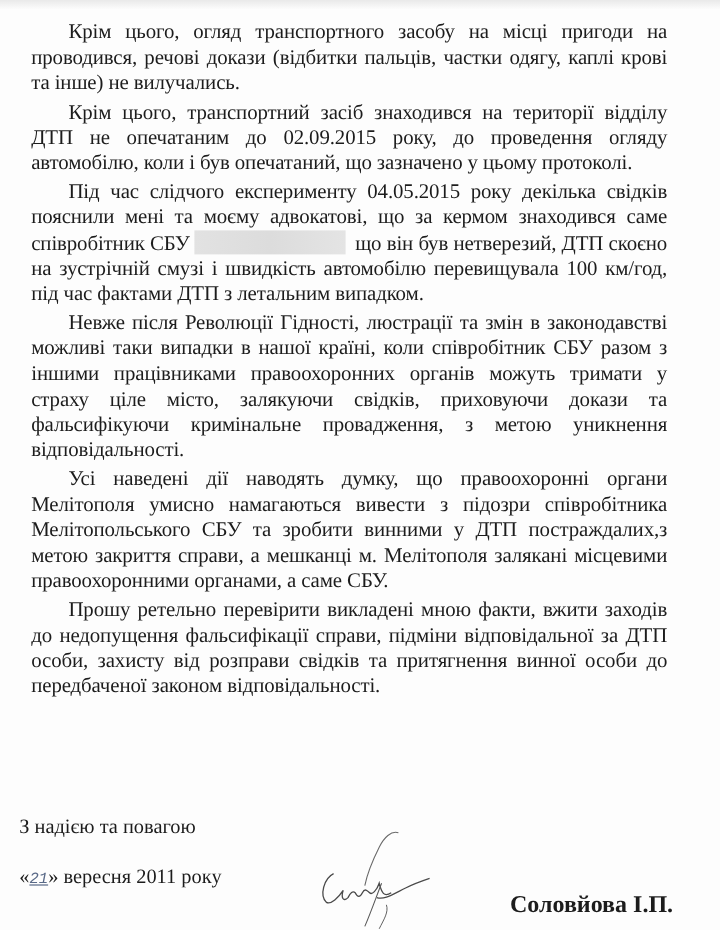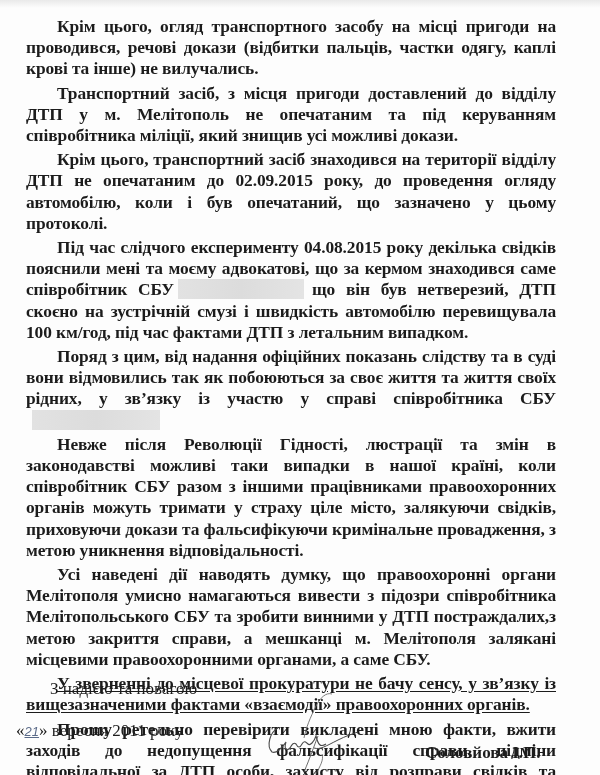--- a/index.html
+++ b/index.html
@@ -24,7 +24,6 @@
     text-indent: 31px;
     white-space: normal;
     letter-spacing: -0.1px;
-    font-weight: bold;
   }
   .u { text-decoration: underline; text-underline-offset: 2px; }
   .redact {

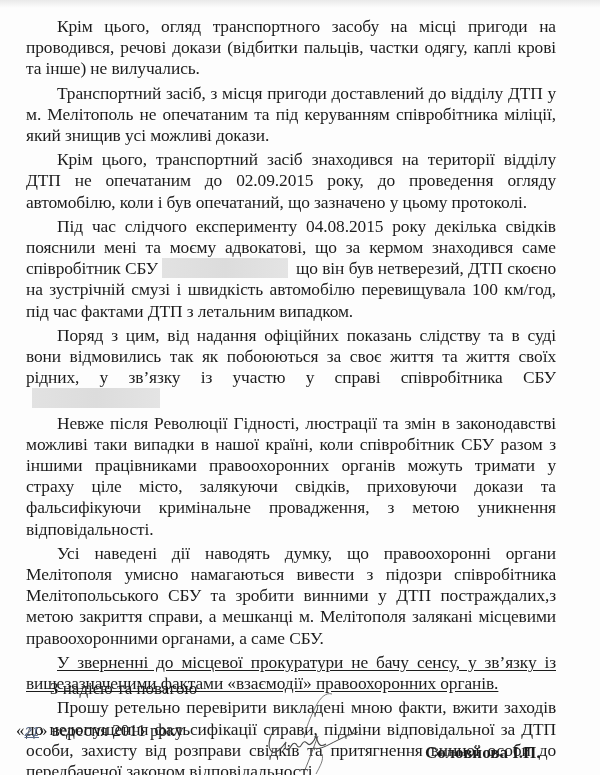--- a/index.html
+++ b/index.html
@@ -47,7 +47,6 @@
 
 <div class="page">
   <p class="para">Крім цього, огляд транспортного засобу на місці пригоди на проводився, речові докази (відбитки пальців, частки одягу, каплі крові та інше) не вилучались.</p>
-  <p class="para">Транспортний засіб, з місця пригоди доставлений до відділу ДТП у м. Мелітополь не опечатаним та під керуванням співробітника міліції, який знищив усі можливі докази.</p>
   <p class="para">Крім цього, транспортний засіб знаходився на території відділу ДТП не опечатаним до 02.09.2015 року, до проведення огляду автомобілю, коли і був опечатаний, що зазначено у цьому протоколі.</p>
   <p class="para"><span>Під час слідчого експерименту 04.08.2015 року декілька свідків пояснили мені та моєму адвокатові, що за кермом знаходився саме співробітник СБУ</span><span class="redact r1"></span><span>що він був нетверезий, ДТП скоєно на зустрічній смузі і швидкість автомобілю перевищувала 100 км/год, під час фактами ДТП з летальним випадком.</span></p>
   <p class="para"><span>Поряд з цим, від надання офіційних показань слідству та в суді вони відмовились так як побоюються за своє життя та життя своїх рідних, у зв’язку із участю у справі співробітника СБУ</span><span class="redact r2"></span></p>

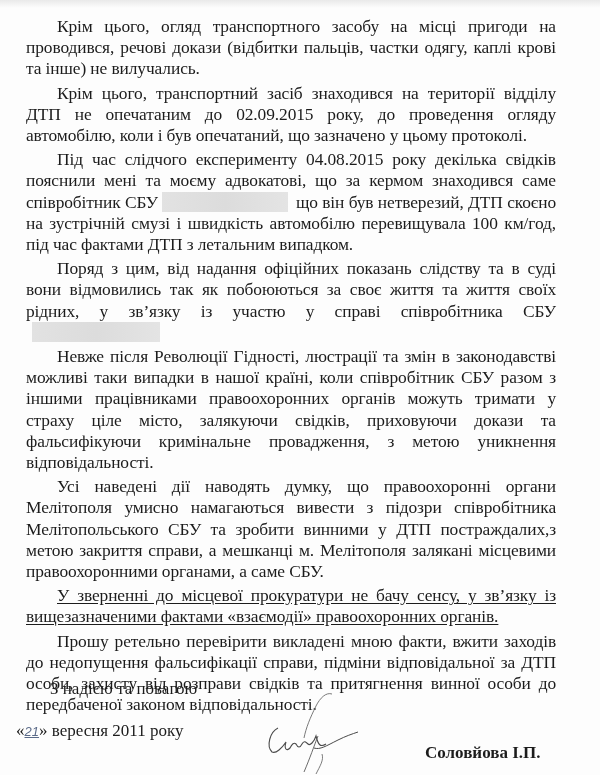--- a/index.html
+++ b/index.html
@@ -48,7 +48,7 @@
 <div class="page">
   <p class="para">Крім цього, огляд транспортного засобу на місці пригоди на проводився, речові докази (відбитки пальців, частки одягу, каплі крові та інше) не вилучались.</p>
   <p class="para">Крім цього, транспортний засіб знаходився на території відділу ДТП не опечатаним до 02.09.2015 року, до проведення огляду автомобілю, коли і був опечатаний, що зазначено у цьому протоколі.</p>
-  <p class="para"><span>Під час слідчого експерименту 04.08.2015 року декілька свідків пояснили мені та моєму адвокатові, що за кермом знаходився саме співробітник СБУ</span><span class="redact r1"></span><span>що він був нетверезий, ДТП скоєно на зустрічній смузі і швидкість автомобілю перевищувала 100 км/год, під час фактами ДТП з летальним випадком.</span></p>
+  <p class="para"><span>Під час слідчого експерименту 04.05.2015 року декілька свідків пояснили мені та моєму адвокатові, що за кермом знаходився саме співробітник СБУ</span><span class="redact r1"></span><span>що він був нетверезий, ДТП скоєно на зустрічній смузі і швидкість автомобілю перевищувала 100 км/год, під час фактами ДТП з летальним випадком.</span></p>
   <p class="para"><span>Поряд з цим, від надання офіційних показань слідству та в суді вони відмовились так як побоюються за своє життя та життя своїх рідних, у зв’язку із участю у справі співробітника СБУ</span><span class="redact r2"></span></p>
   <p class="para">Невже після Революції Гідності, люстрації та змін в законодавстві можливі таки випадки в нашої країні, коли співробітник СБУ разом з іншими працівниками правоохоронних органів можуть тримати у страху ціле місто, залякуючи свідків, приховуючи докази та фальсифікуючи кримінальне провадження, з метою уникнення відповідальності.</p>
   <p class="para">Усі наведені дії наводять думку, що правоохоронні органи Мелітополя умисно намагаються вивести з підозри співробітника Мелітопольського СБУ та зробити винними у ДТП постраждалих,з метою закриття справи, а мешканці м. Мелітополя залякані місцевими правоохоронними органами, а саме СБУ.</p>

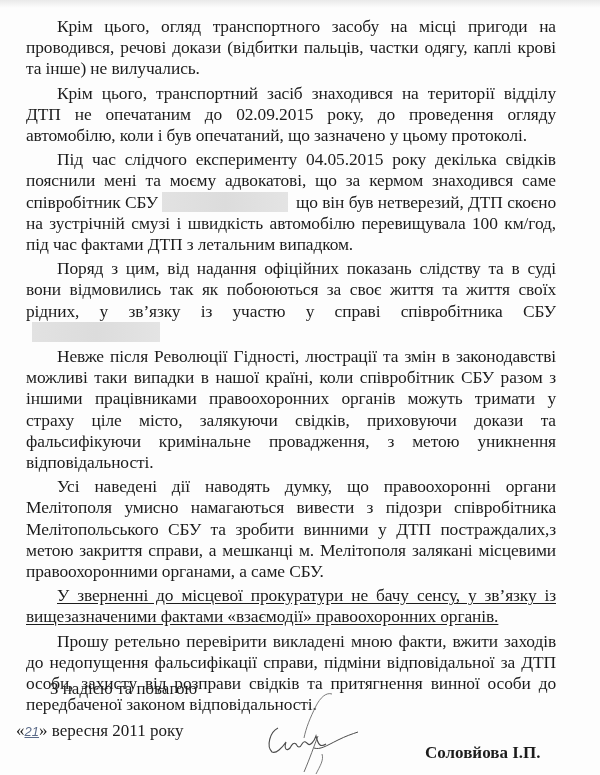--- a/index.html
+++ b/index.html
@@ -49,7 +49,6 @@
   <p class="para">Крім цього, огляд транспортного засобу на місці пригоди на проводився, речові докази (відбитки пальців, частки одягу, каплі крові та інше) не вилучались.</p>
   <p class="para">Крім цього, транспортний засіб знаходився на території відділу ДТП не опечатаним до 02.09.2015 року, до проведення огляду автомобілю, коли і був опечатаний, що зазначено у цьому протоколі.</p>
   <p class="para"><span>Під час слідчого експерименту 04.05.2015 року декілька свідків пояснили мені та моєму адвокатові, що за кермом знаходився саме співробітник СБУ</span><span class="redact r1"></span><span>що він був нетверезий, ДТП скоєно на зустрічній смузі і швидкість автомобілю перевищувала 100 км/год, під час фактами ДТП з летальним випадком.</span></p>
-  <p class="para"><span>Поряд з цим, від надання офіційних показань слідству та в суді вони відмовились так як побоюються за своє життя та життя своїх рідних, у зв’язку із участю у справі співробітника СБУ</span><span class="redact r2"></span></p>
   <p class="para">Невже після Революції Гідності, люстрації та змін в законодавстві можливі таки випадки в нашої країні, коли співробітник СБУ разом з іншими працівниками правоохоронних органів можуть тримати у страху ціле місто, залякуючи свідків, приховуючи докази та фальсифікуючи кримінальне провадження, з метою уникнення відповідальності.</p>
   <p class="para">Усі наведені дії наводять думку, що правоохоронні органи Мелітополя умисно намагаються вивести з підозри співробітника Мелітопольського СБУ та зробити винними у ДТП постраждалих,з метою закриття справи, а мешканці м. Мелітополя залякані місцевими правоохоронними органами, а саме СБУ.</p>
   <p class="para u">У зверненні до місцевої прокуратури не бачу сенсу, у зв’язку із вищезазначеними фактами «взаємодії» правоохоронних органів.</p>

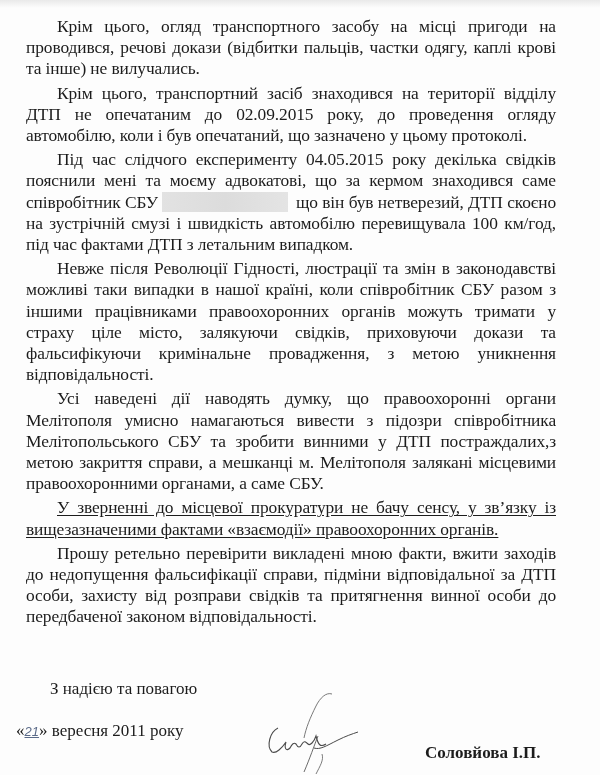--- a/index.html
+++ b/index.html
@@ -51,7 +51,6 @@
   <p class="para"><span>Під час слідчого експерименту 04.05.2015 року декілька свідків пояснили мені та моєму адвокатові, що за кермом знаходився саме співробітник СБУ</span><span class="redact r1"></span><span>що він був нетверезий, ДТП скоєно на зустрічній смузі і швидкість автомобілю перевищувала 100 км/год, під час фактами ДТП з летальним випадком.</span></p>
   <p class="para">Невже після Революції Гідності, люстрації та змін в законодавстві можливі таки випадки в нашої країні, коли співробітник СБУ разом з іншими працівниками правоохоронних органів можуть тримати у страху ціле місто, залякуючи свідків, приховуючи докази та фальсифікуючи кримінальне провадження, з метою уникнення відповідальності.</p>
   <p class="para">Усі наведені дії наводять думку, що правоохоронні органи Мелітополя умисно намагаються вивести з підозри співробітника Мелітопольського СБУ та зробити винними у ДТП постраждалих,з метою закриття справи, а мешканці м. Мелітополя залякані місцевими правоохоронними органами, а саме СБУ.</p>
-  <p class="para u">У зверненні до місцевої прокуратури не бачу сенсу, у зв’язку із вищезазначеними фактами «взаємодії» правоохоронних органів.</p>
   <p class="para">Прошу ретельно перевірити викладені мною факти, вжити заходів до недопущення фальсифікації справи, підміни відповідальної за ДТП особи, захисту від розправи свідків та притягнення винної особи до передбаченої законом відповідальності.</p>
 
 </div>

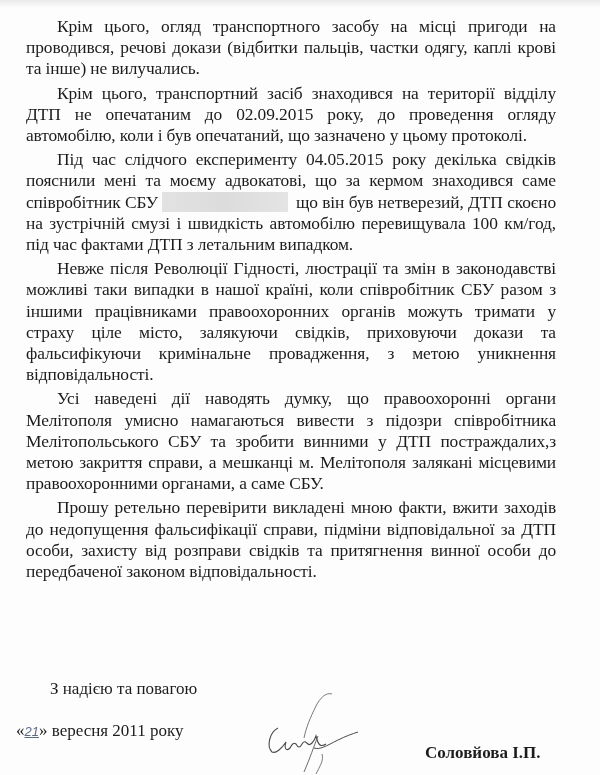--- a/index.html
+++ b/index.html
@@ -34,7 +34,7 @@
   }
   .r1 { width: 126px; margin: 0 8px 0 4px; }
   .r2 { width: 128px; margin-left: 6px; }
-  .closing { position: absolute; left: 16px; top: 679px; font-size: 17px; margin-left: 34px; }
+  .closing { position: absolute; left: 16px; top: 679px; font-size: 17px; }
   .date { position: absolute; left: 16px; top: 721px; font-size: 17px; }
   .date .hand { color: #5a6a88; font-style: italic; font-family: Liberation Sans, sans-serif; font-size: 13px; text-decoration: underline; }
   .name { position: absolute; left: 425px; top: 743px; font-size: 17px; font-weight: bold; }

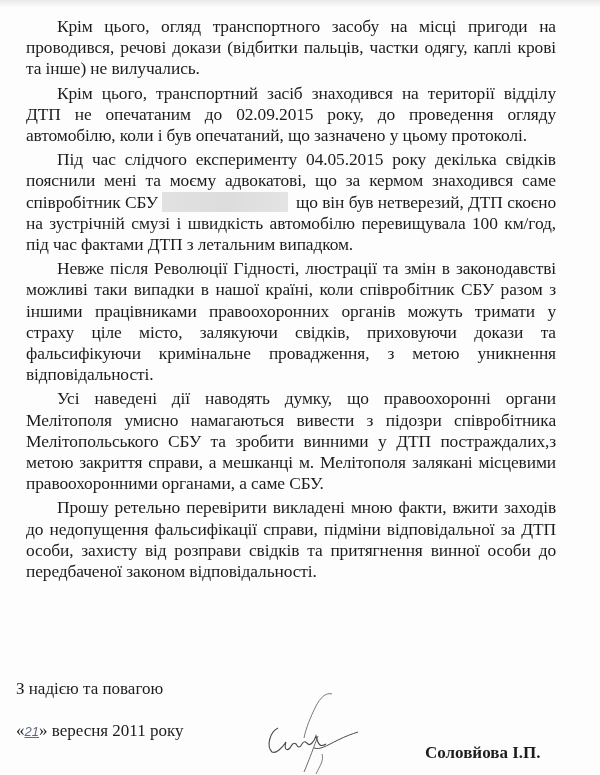--- a/index.html
+++ b/index.html
@@ -36,7 +36,7 @@
   .r2 { width: 128px; margin-left: 6px; }
   .closing { position: absolute; left: 16px; top: 679px; font-size: 17px; }
   .date { position: absolute; left: 16px; top: 721px; font-size: 17px; }
-  .date .hand { color: #5a6a88; font-style: italic; font-family: Liberation Sans, sans-serif; font-size: 13px; text-decoration: underline; }
+  .date .hand { color: #5a6a88; font-style: italic; font-family: Liberation Mono, monospace; font-size: 13px; text-decoration: underline; }
   .name { position: absolute; left: 425px; top: 743px; font-size: 17px; font-weight: bold; }
   .sig { position: absolute; left: 260px; top: 688px; width: 120px; height: 87px; }
 </style>

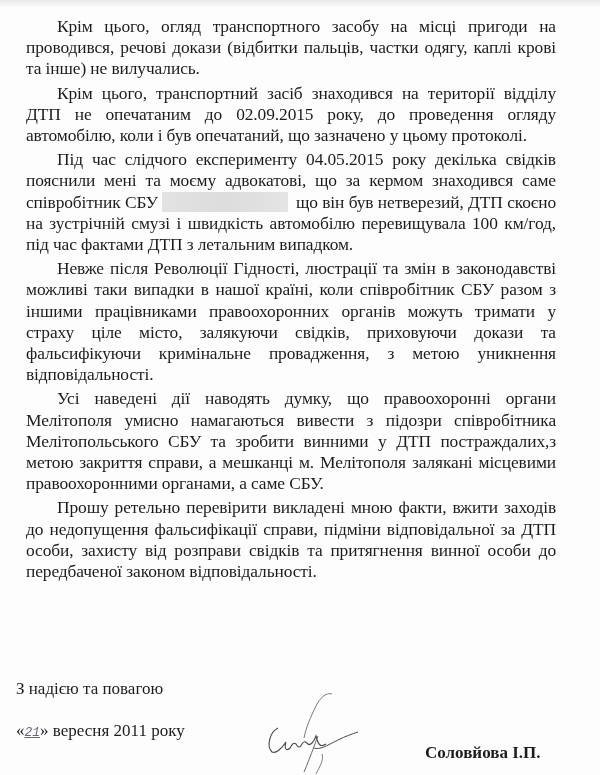--- a/index.html
+++ b/index.html
@@ -37,7 +37,7 @@
   .closing { position: absolute; left: 16px; top: 679px; font-size: 17px; }
   .date { position: absolute; left: 16px; top: 721px; font-size: 17px; }
   .date .hand { color: #5a6a88; font-style: italic; font-family: Liberation Mono, monospace; font-size: 13px; text-decoration: underline; }
-  .name { position: absolute; left: 425px; top: 743px; font-size: 17px; font-weight: bold; }
+  .name { position: absolute; left: 425px; top: 743px; font-size: 20px; font-weight: bold; }
   .sig { position: absolute; left: 260px; top: 688px; width: 120px; height: 87px; }
 </style>
 </head>

